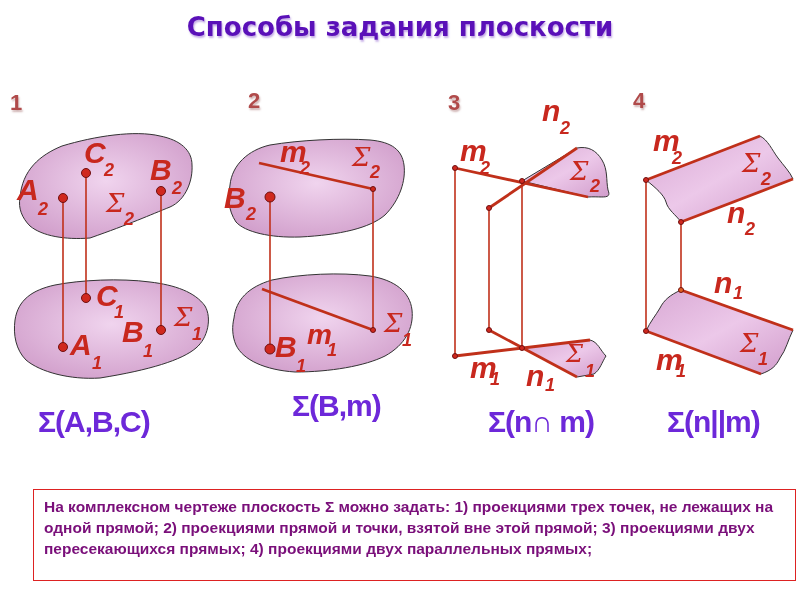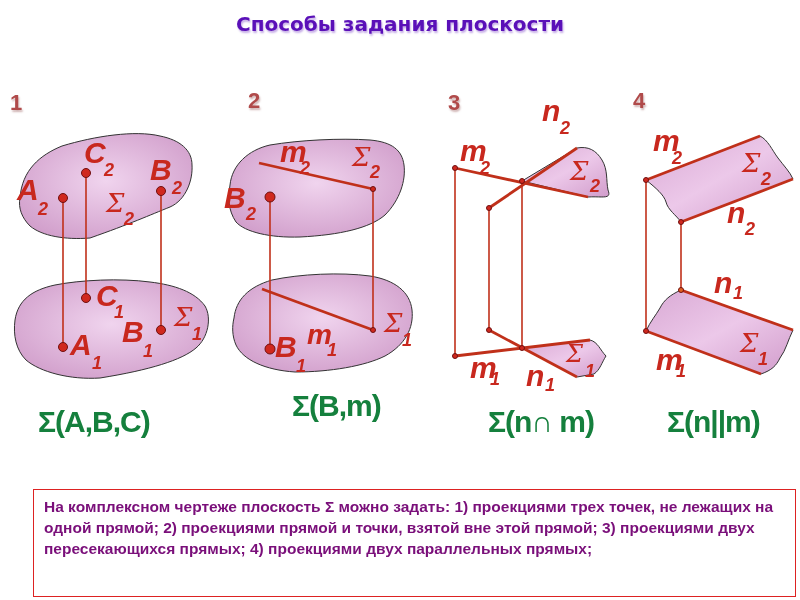--- a/index.html
+++ b/index.html
@@ -4,7 +4,7 @@
 <style>
   html, body { margin:0; padding:0; }
   body { width:800px; height:600px; background:#ffffff; position:relative; overflow:hidden; font-family:"Liberation Sans", sans-serif; }
-  .title { position:absolute; left:0; top:12px; width:800px; text-align:center; font-family:"DejaVu Sans", sans-serif; font-weight:bold; font-size:20px; color:#5a10b8; text-shadow:1px 2px 2px rgba(90,16,184,0.35); letter-spacing:0px; }
+  .title { position:absolute; left:0; top:12px; width:800px; text-align:center; font-family:"DejaVu Sans", sans-serif; font-weight:bold; font-size:26px; color:#5a10b8; text-shadow:1px 2px 2px rgba(90,16,184,0.35); letter-spacing:0px; }
   .panel-num { position:absolute; font-family:"Liberation Sans", sans-serif; font-weight:bold; font-size:22px; color:#b04a4a; text-shadow:1px 2px 2px rgba(120,40,40,0.35); }
   svg.diagram { position:absolute; left:0; top:0; width:800px; height:600px; }
   .lbl { font-family:"Liberation Sans", sans-serif; font-weight:bold; font-style:italic; fill:#c8281e; }

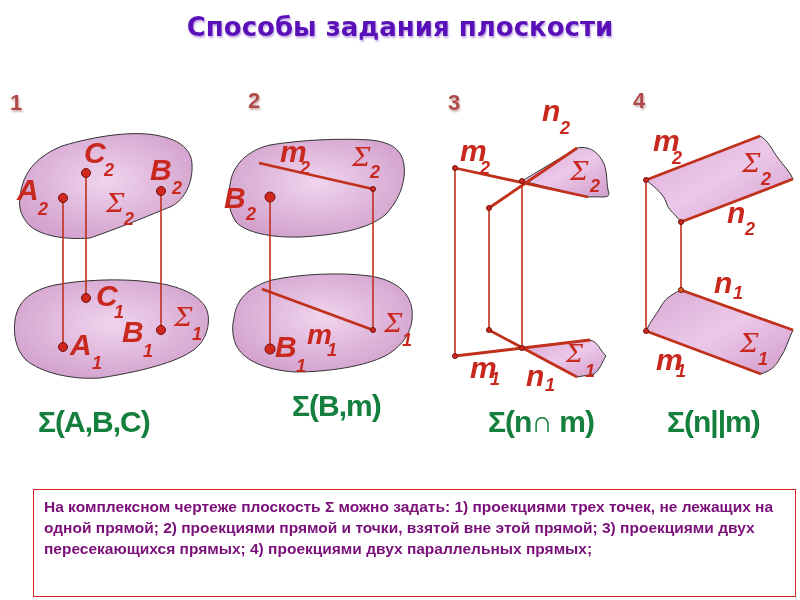--- a/index.html
+++ b/index.html
@@ -10,7 +10,7 @@
   .lbl { font-family:"Liberation Sans", sans-serif; font-weight:bold; font-style:italic; fill:#c8281e; }
   .sub { font-family:"Liberation Sans", sans-serif; font-weight:bold; font-style:italic; fill:#c8281e; }
   .sigma { font-family:"DejaVu Serif", serif; font-style:italic; fill:#c8281e; }
-  .formula { position:absolute; font-family:"Liberation Sans", sans-serif; font-weight:bold; font-size:30px; color:#15803d; letter-spacing:-1px; }
+  .formula { position:absolute; font-family:"Liberation Sans", sans-serif; font-weight:bold; font-size:30px; color:#6d28d9; letter-spacing:-1px; }
   .note { position:absolute; left:33px; top:489px; width:763px; height:108px; box-sizing:border-box; border:1.5px solid #d22; padding:6px 10px; font-family:"Liberation Sans", sans-serif; font-weight:bold; font-size:15.5px; line-height:21px; color:#7a0f7a; transform-origin:left top; }
   .note span { white-space:normal; }
 </style>

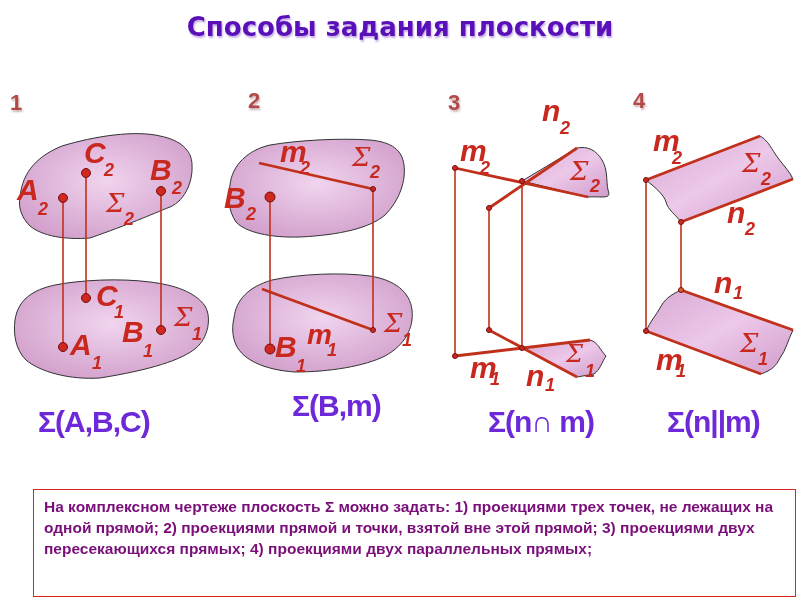--- a/index.html
+++ b/index.html
@@ -11,7 +11,7 @@
   .sub { font-family:"Liberation Sans", sans-serif; font-weight:bold; font-style:italic; fill:#c8281e; }
   .sigma { font-family:"DejaVu Serif", serif; font-style:italic; fill:#c8281e; }
   .formula { position:absolute; font-family:"Liberation Sans", sans-serif; font-weight:bold; font-size:30px; color:#6d28d9; letter-spacing:-1px; }
-  .note { position:absolute; left:33px; top:489px; width:763px; height:108px; box-sizing:border-box; border:1.5px solid #d22; padding:6px 10px; font-family:"Liberation Sans", sans-serif; font-weight:bold; font-size:15.5px; line-height:21px; color:#7a0f7a; transform-origin:left top; }
+  .note { position:absolute; left:33px; top:489px; width:763px; height:92px; box-sizing:border-box; border:1.5px solid #d22; padding:6px 10px; font-family:"Liberation Sans", sans-serif; font-weight:bold; font-size:15.5px; line-height:21px; color:#7a0f7a; transform-origin:left top; }
   .note span { white-space:normal; }
 </style>
 </head>

